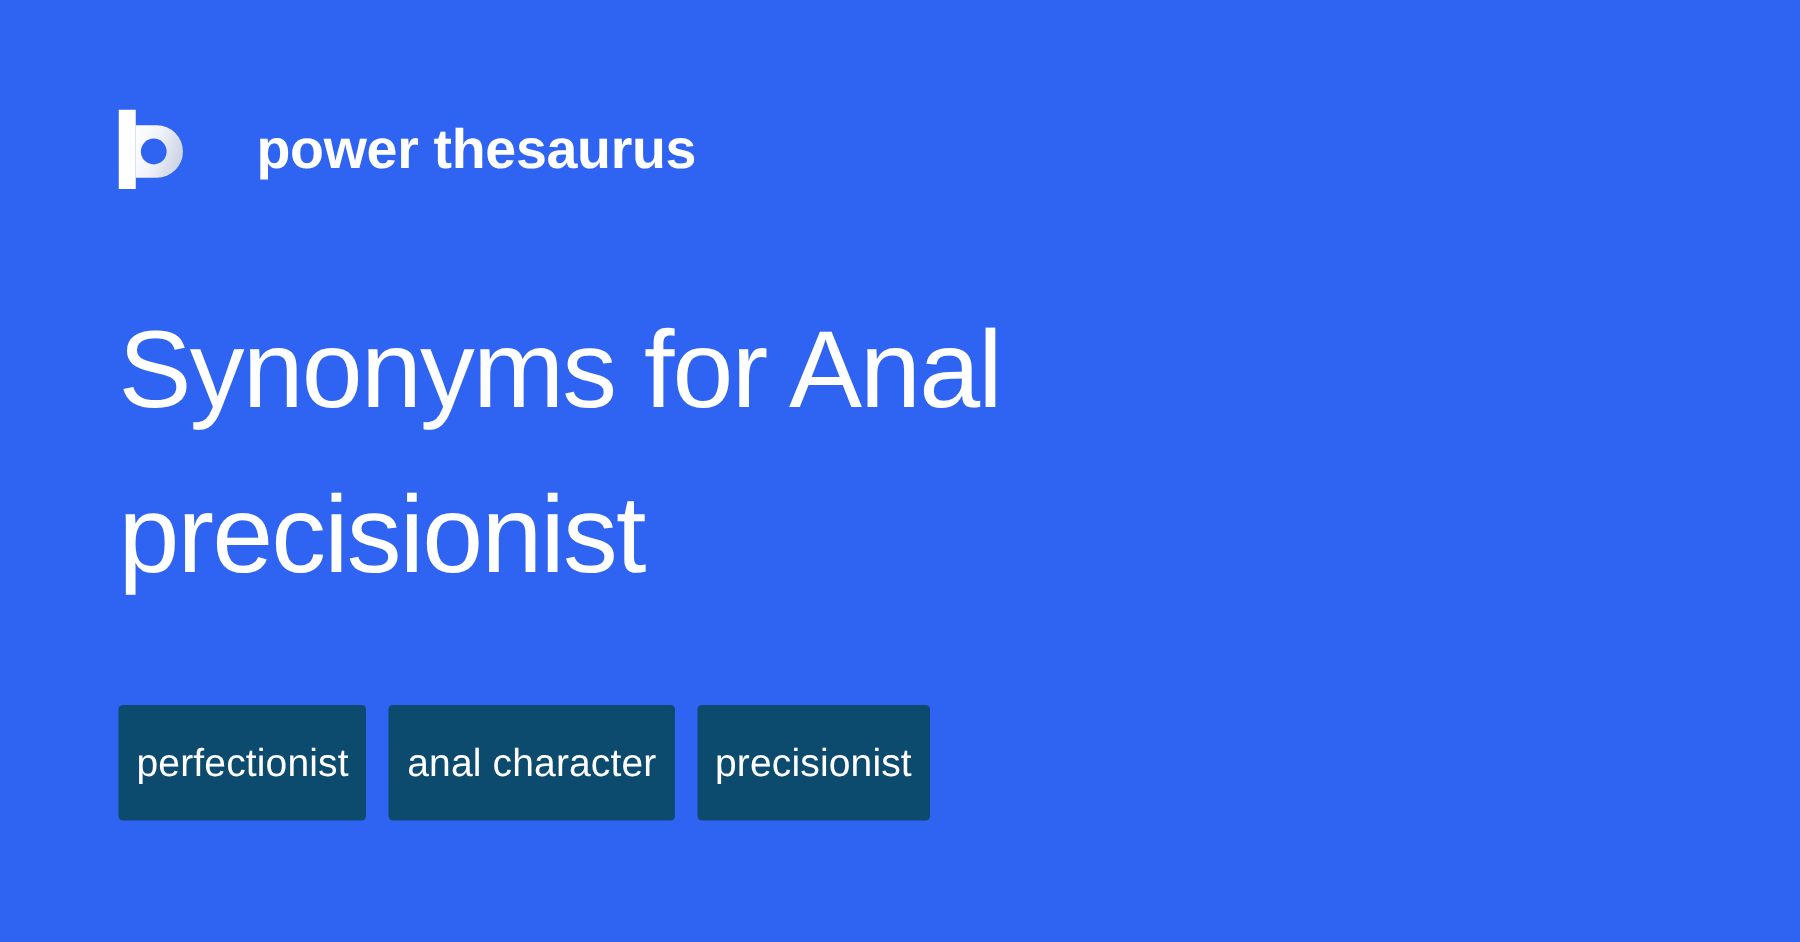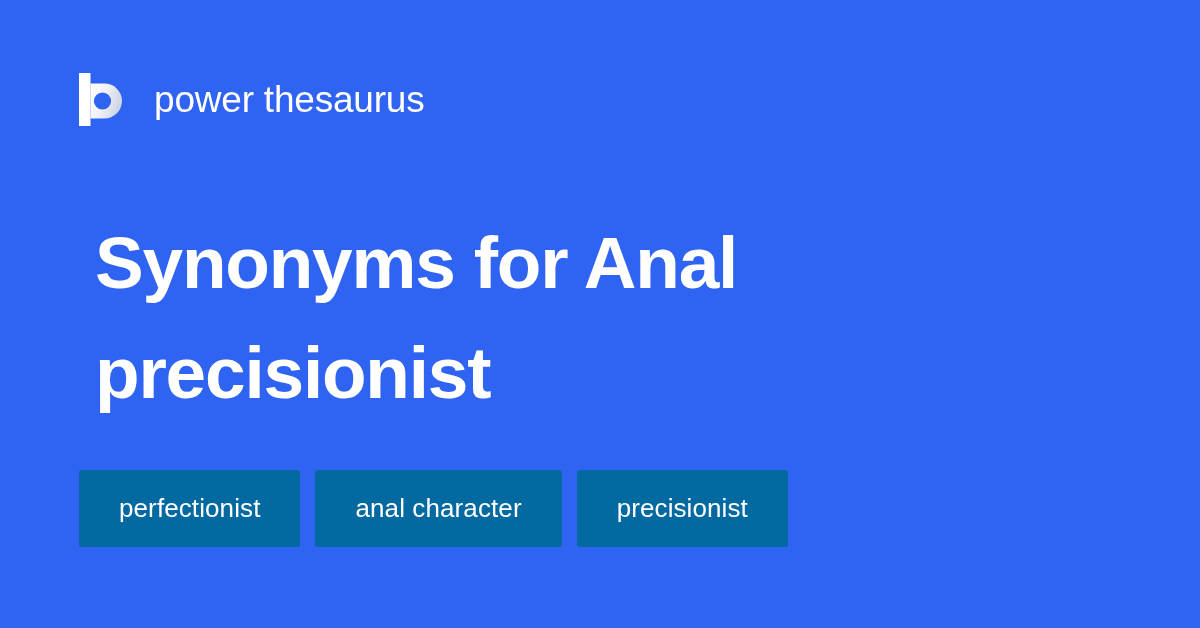--- a/index.html
+++ b/index.html
@@ -42,10 +42,10 @@
   }
 
   .brand-wordmark {
-    margin-left: 29px;
+    margin-left: 46px;
     color: #FFFFFF;
     font-size: 37px;
-    font-weight: 400;
+    font-weight: 700;
     letter-spacing: -0.2px;
     line-height: 1;
     white-space: nowrap;

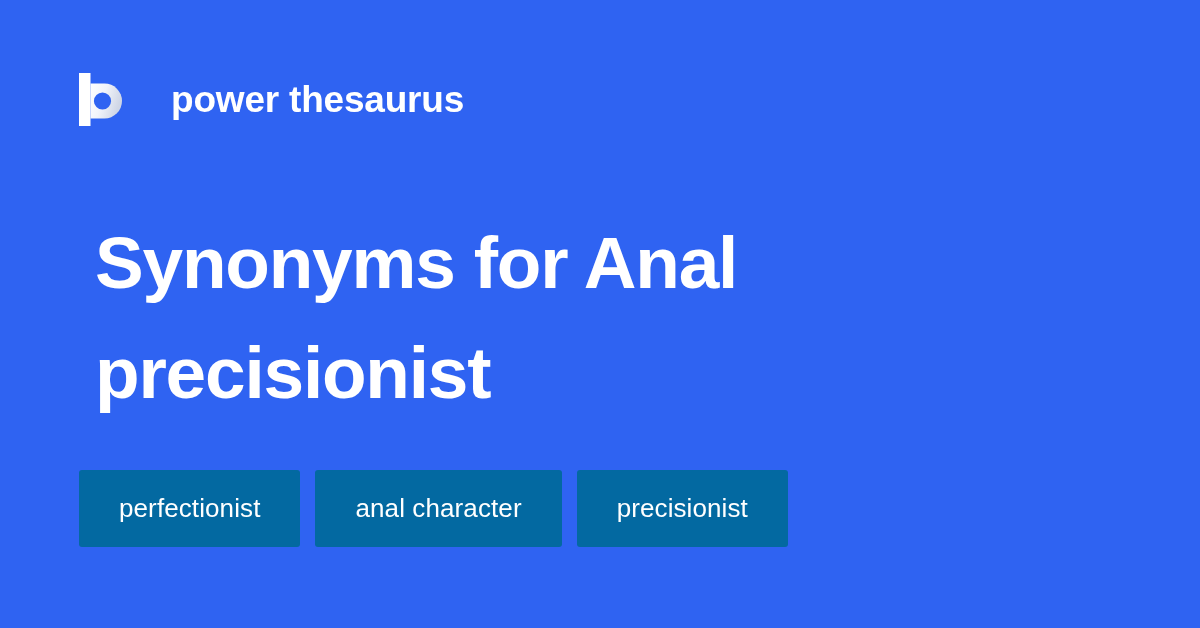--- a/index.html
+++ b/index.html
@@ -57,10 +57,10 @@
     left: 79px;
     top: 192px;
     width: 860px;
-    margin: 16px;
+    margin: 0;
     color: #FFFFFF;
     font-size: 73px;
-    font-weight: 700;
+    font-weight: 400;
     line-height: 110px;
     letter-spacing: -1.2px;
   }

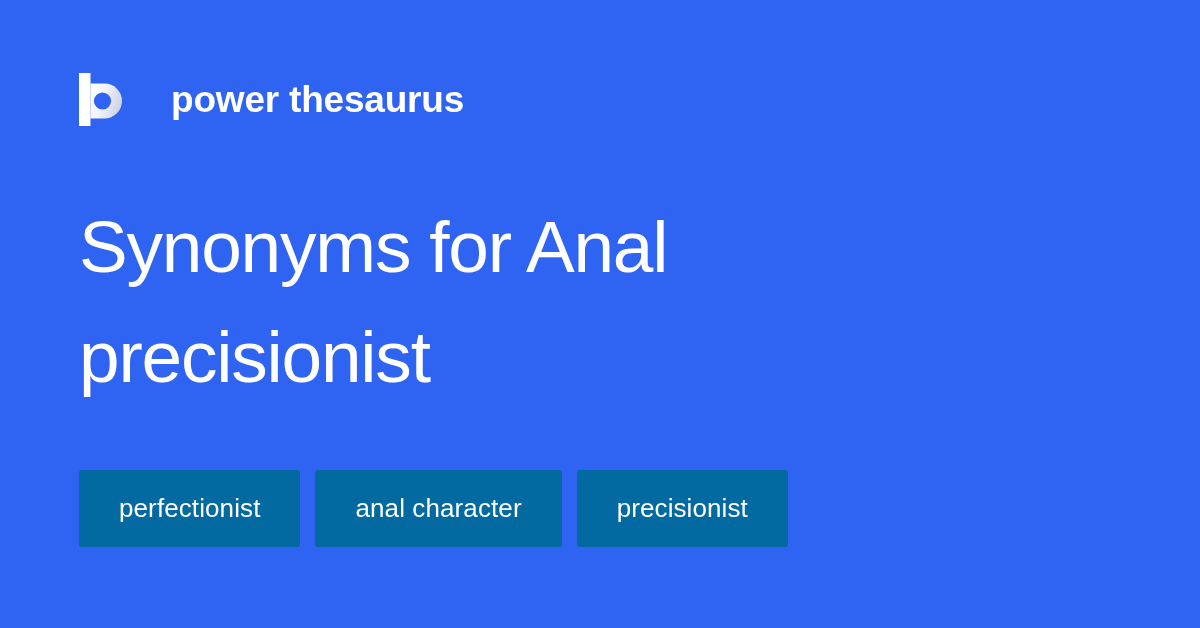--- a/index.html
+++ b/index.html
@@ -78,12 +78,12 @@
   .chip {
     height: 77px;
     box-sizing: border-box;
-    background: #0369a1;
+    background: #0c4a6e;
     border-radius: 3px;
     display: flex;
     align-items: center;
     justify-content: center;
-    padding: 0 40px;
+    padding: 0 12px;
     color: #FFFFFF;
     font-size: 26px;
     font-weight: 400;

